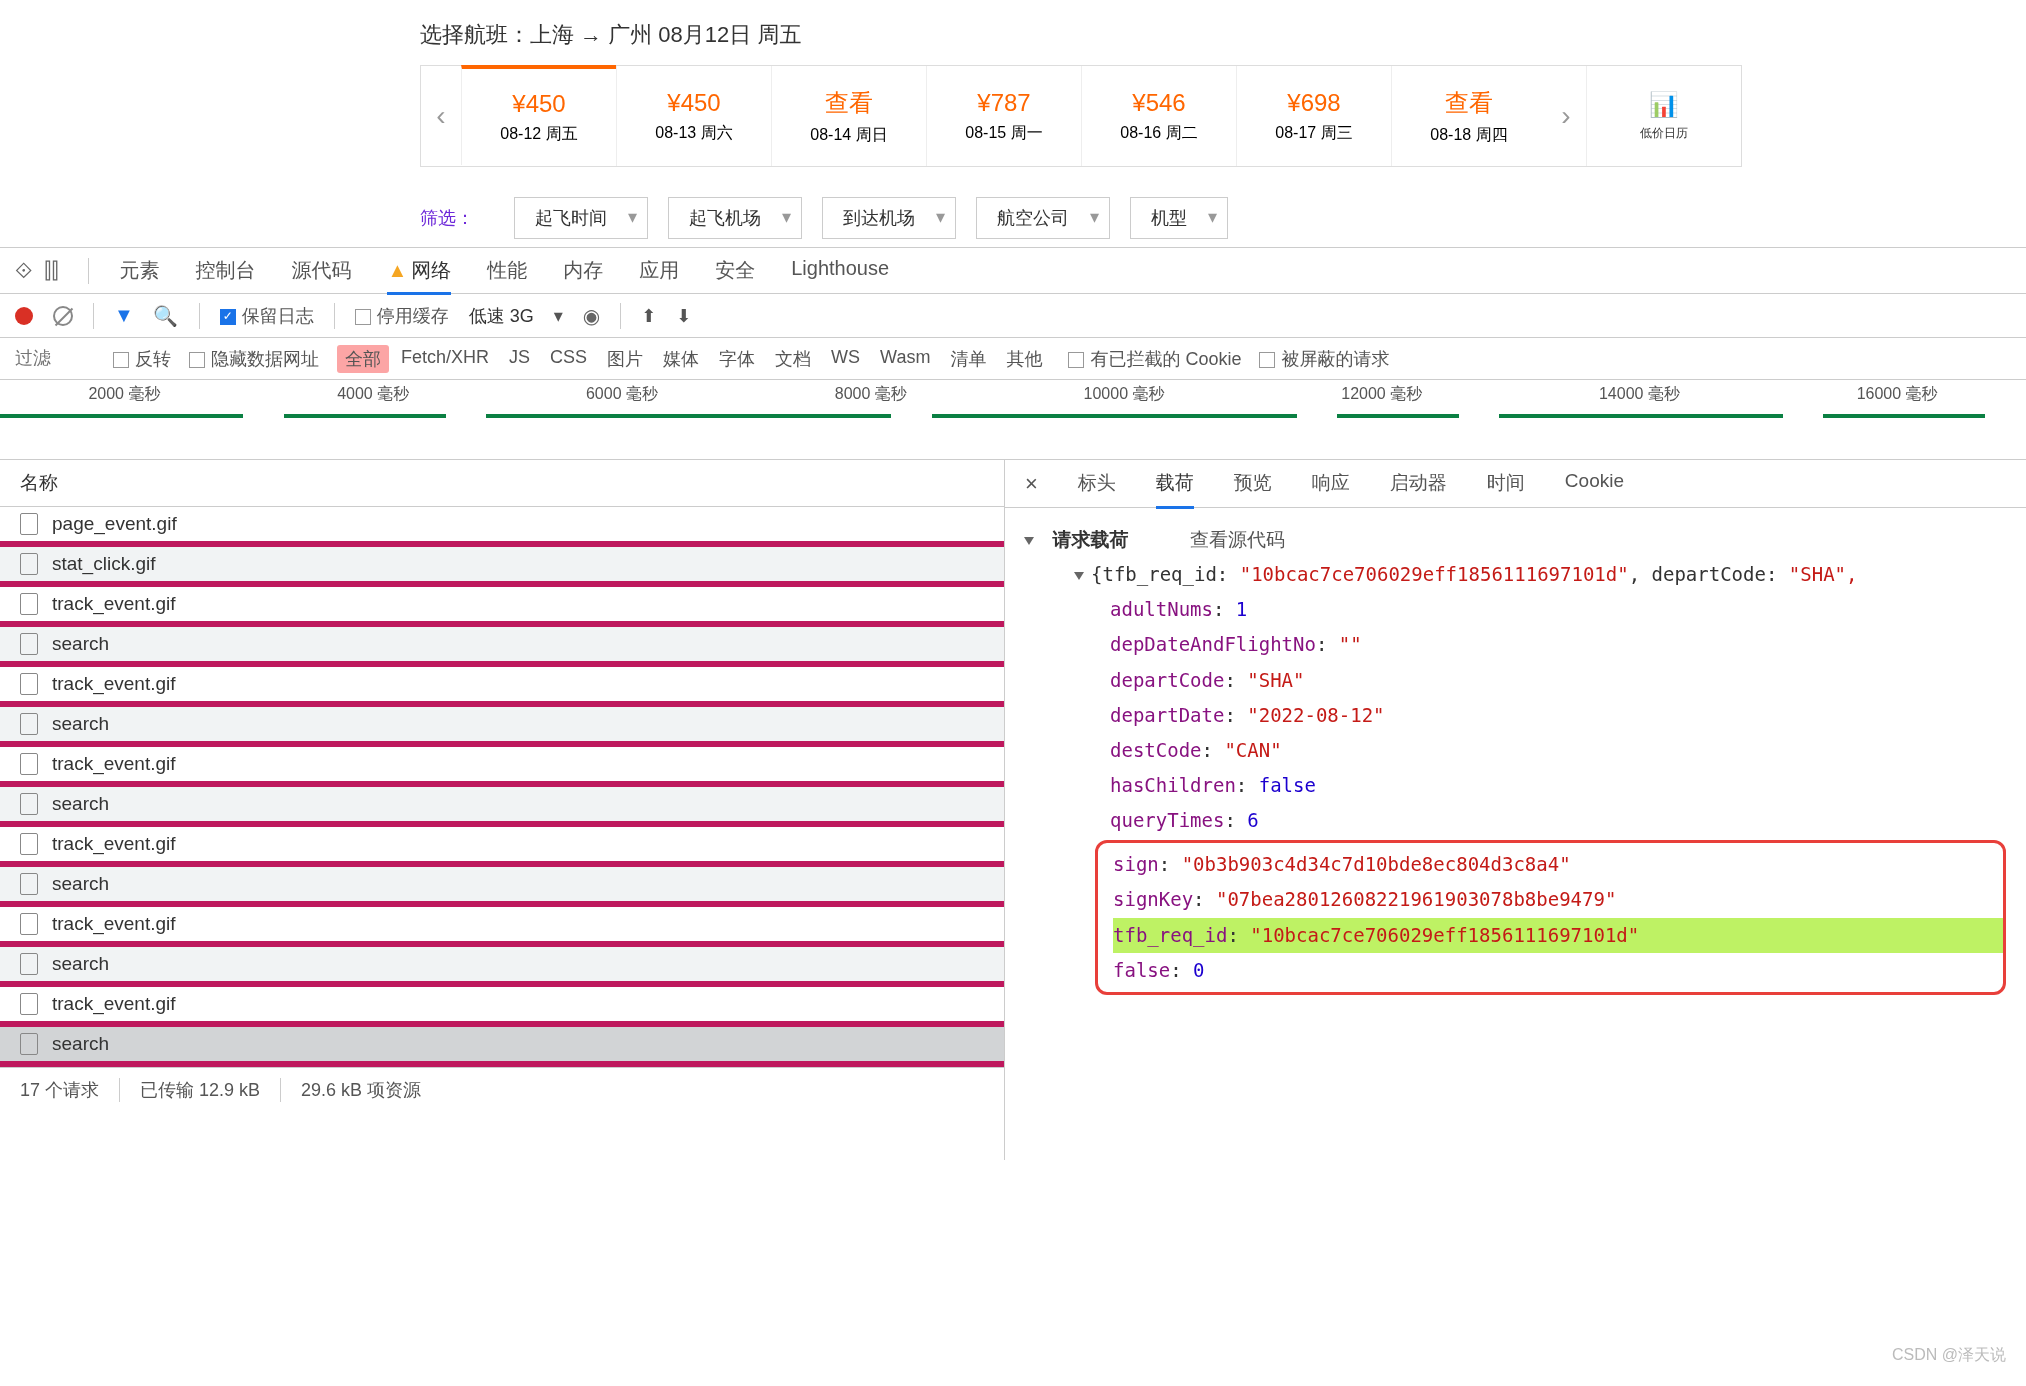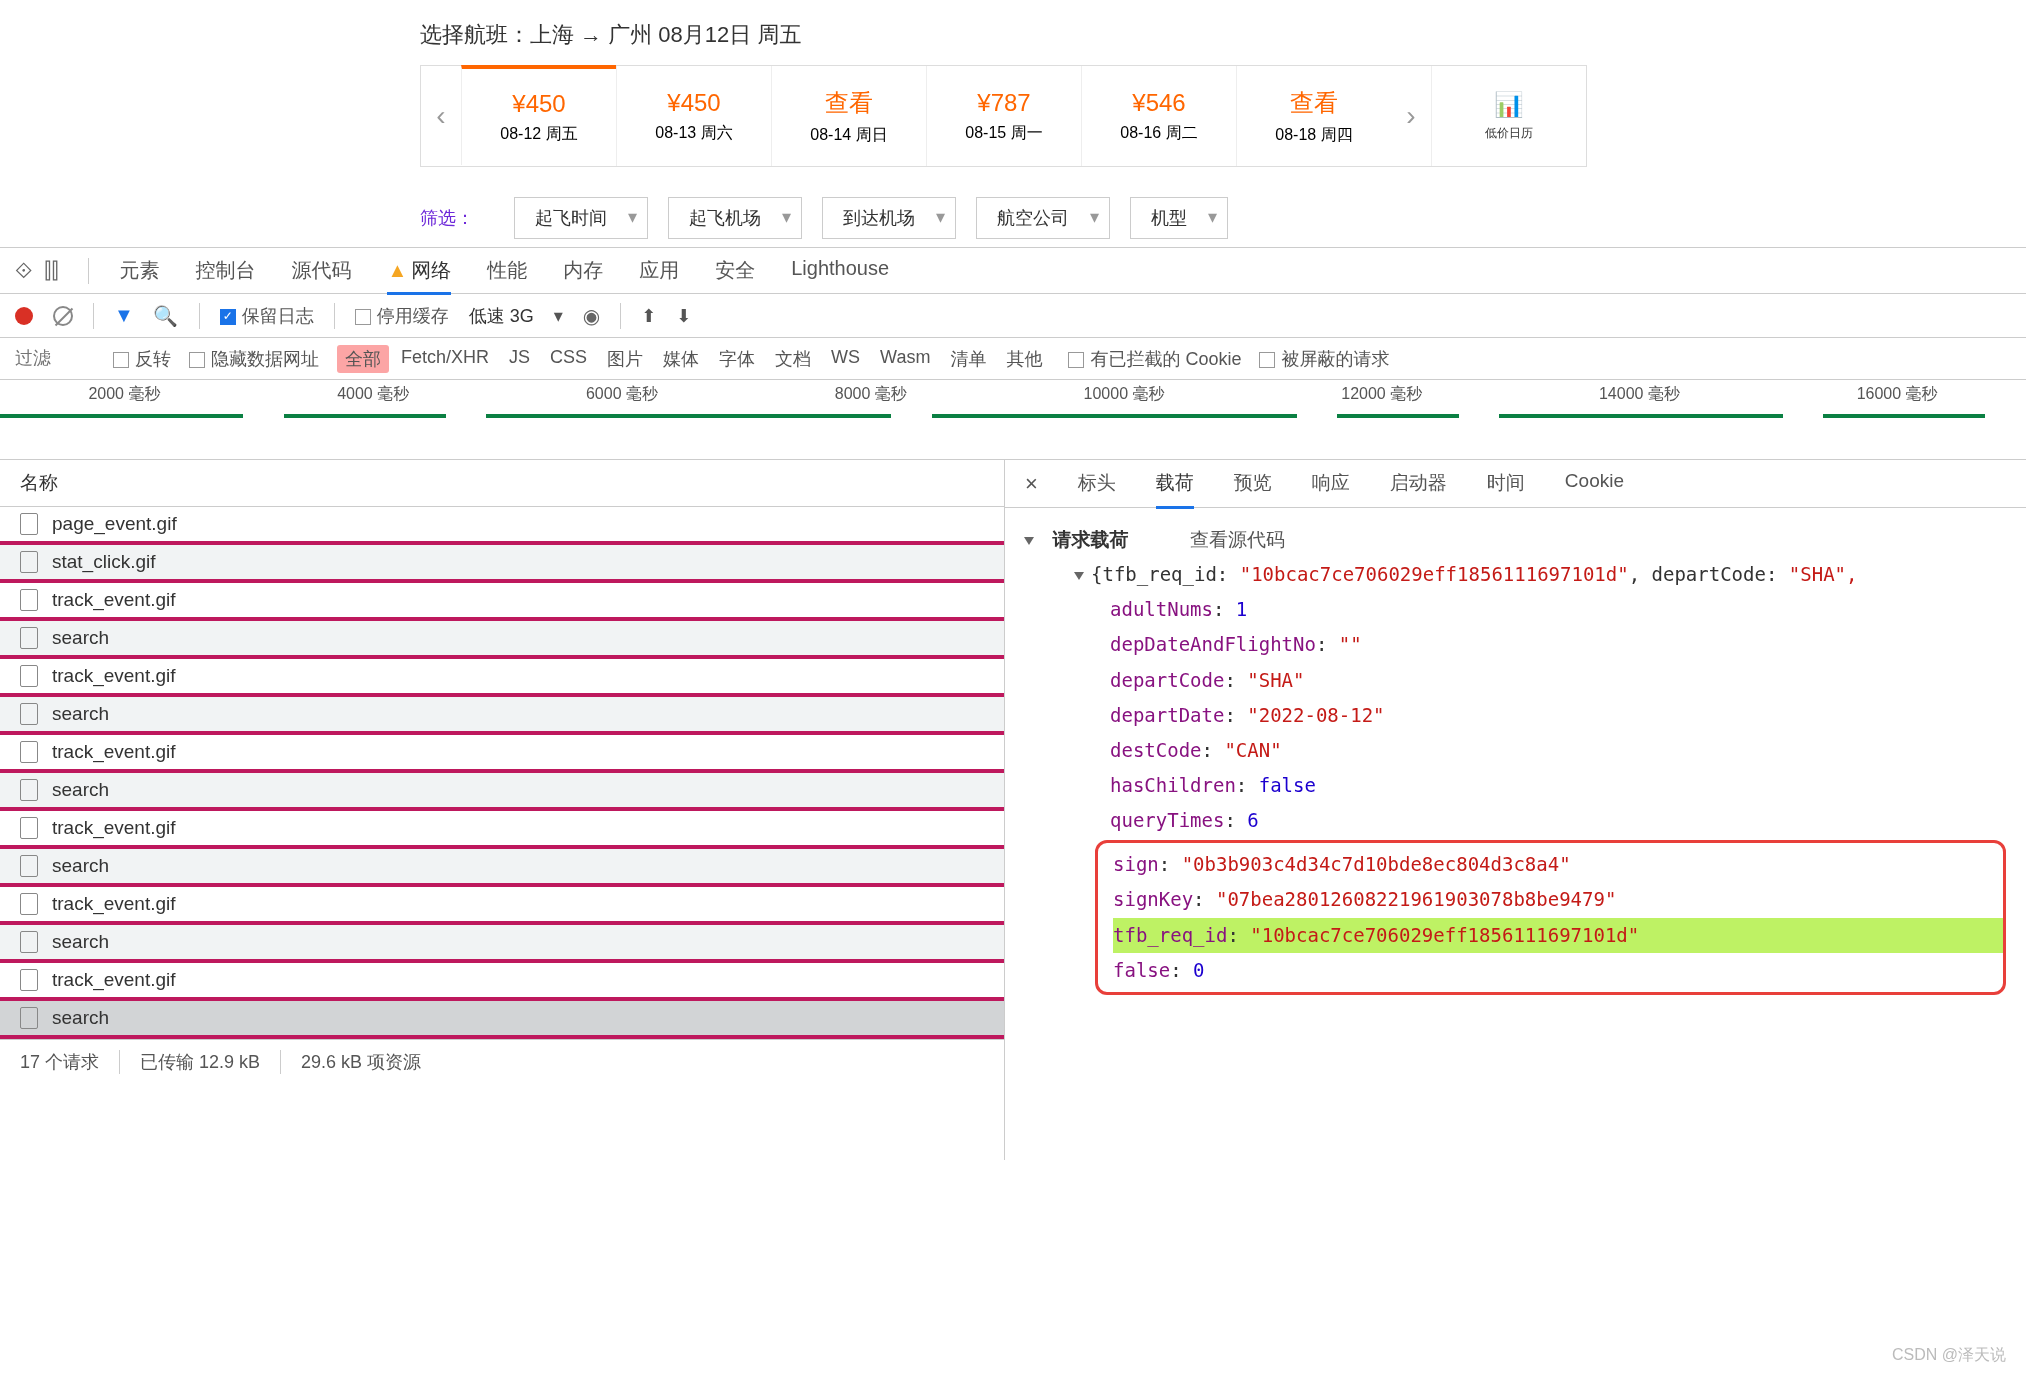--- a/index.html
+++ b/index.html
@@ -115,6 +115,10 @@
         <div class="flight-card">
           <span class="flight-price">¥546</span>
           <span class="flight-date">08-16 周二</span>
+        </div>
+        <div class="flight-card">
+          <span class="flight-price">¥698</span>
+          <span class="flight-date">08-17 周三</span>
         </div>
         <div class="flight-card">
           <span class="flight-price">查看</span>

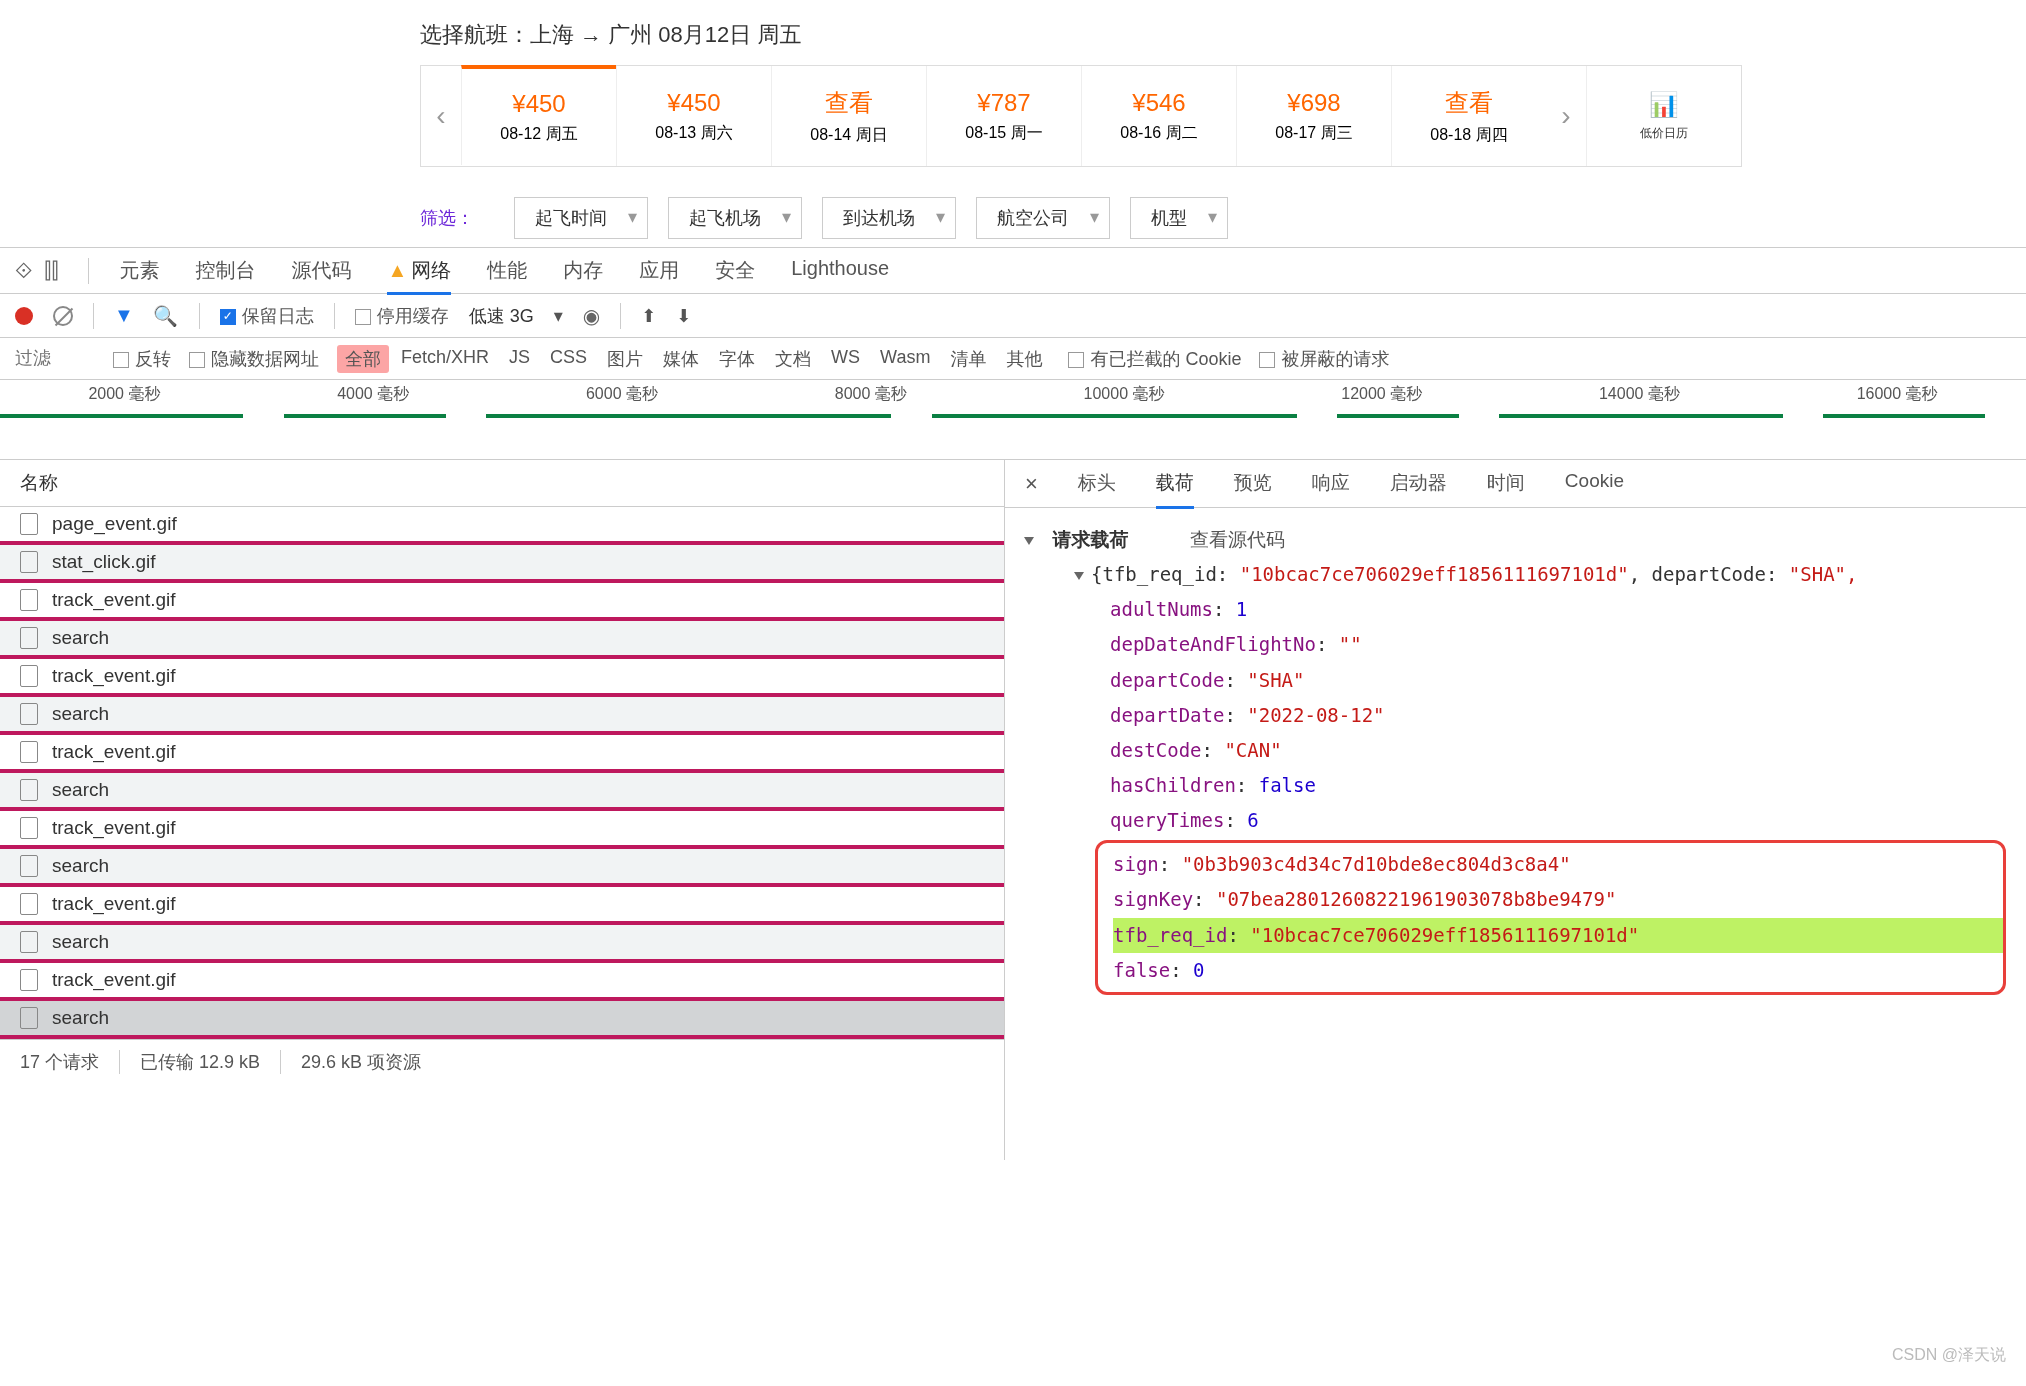--- a/index.html
+++ b/index.html
@@ -58,7 +58,7 @@
   .dt-main { display: flex; height: 700px; }
   .request-list { width: 1005px; border-right: 1px solid #ccc; overflow: auto; }
   .list-header { padding: 10px 20px; font-size: 19px; border-bottom: 1px solid #ccc; color: #333; }
-  .list-item { display: flex; align-items: flex-end; padding: 6px 20px; font-size: 19px; color: #333; border-bottom: 4px solid #be185d; cursor: pointer; }
+  .list-item { display: flex; align-items: flex-end; padding: 6px 20px; font-size: 19px; color: #333; border-bottom: 6px solid #be185d; cursor: pointer; }
   .list-item:nth-child(even) { background: #f1f3f4; }
   .list-item.selected { background: #d2d4d6; }
   .doc-icon { width: 18px; height: 22px; border: 1px solid #888; margin-right: 14px; border-radius: 2px; position: relative; flex-shrink: 0; }

